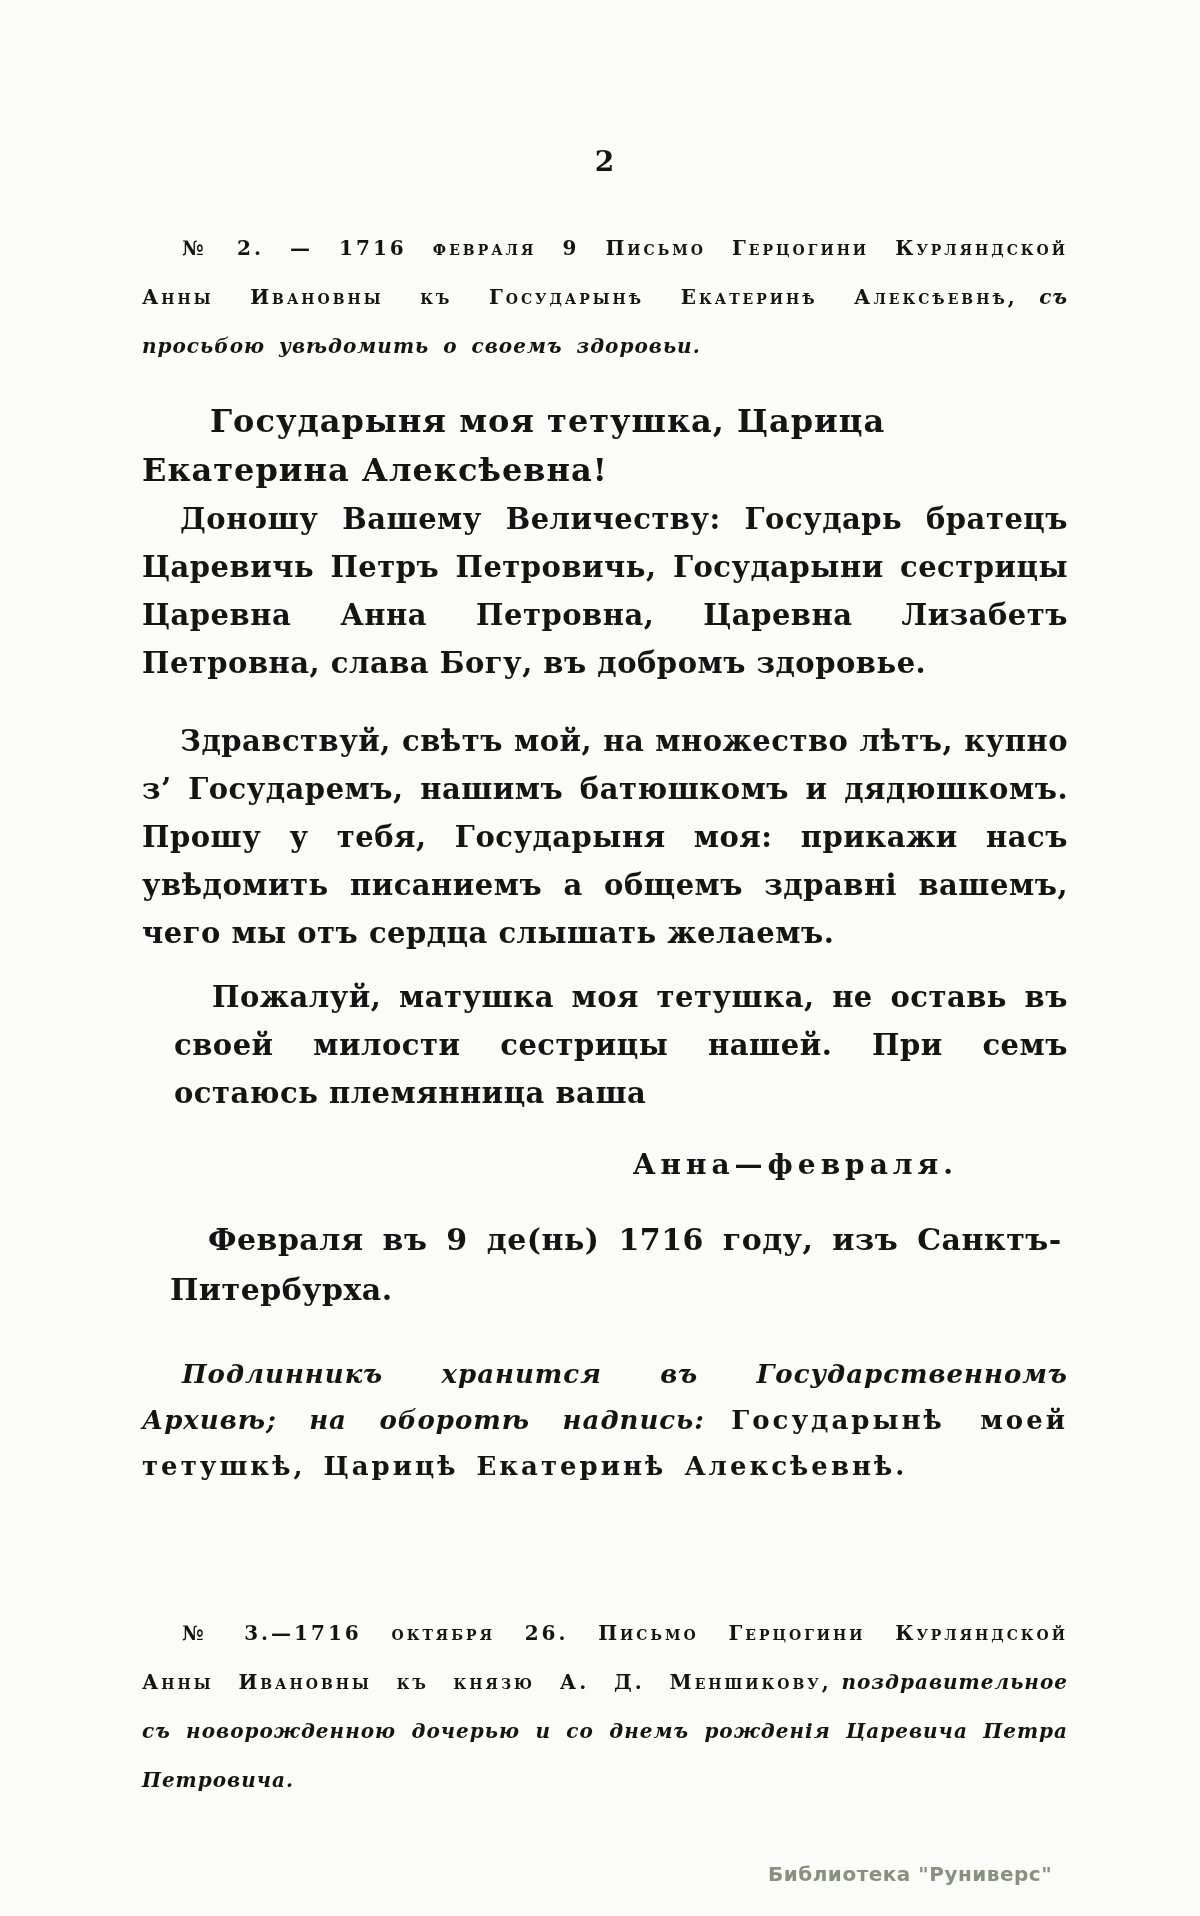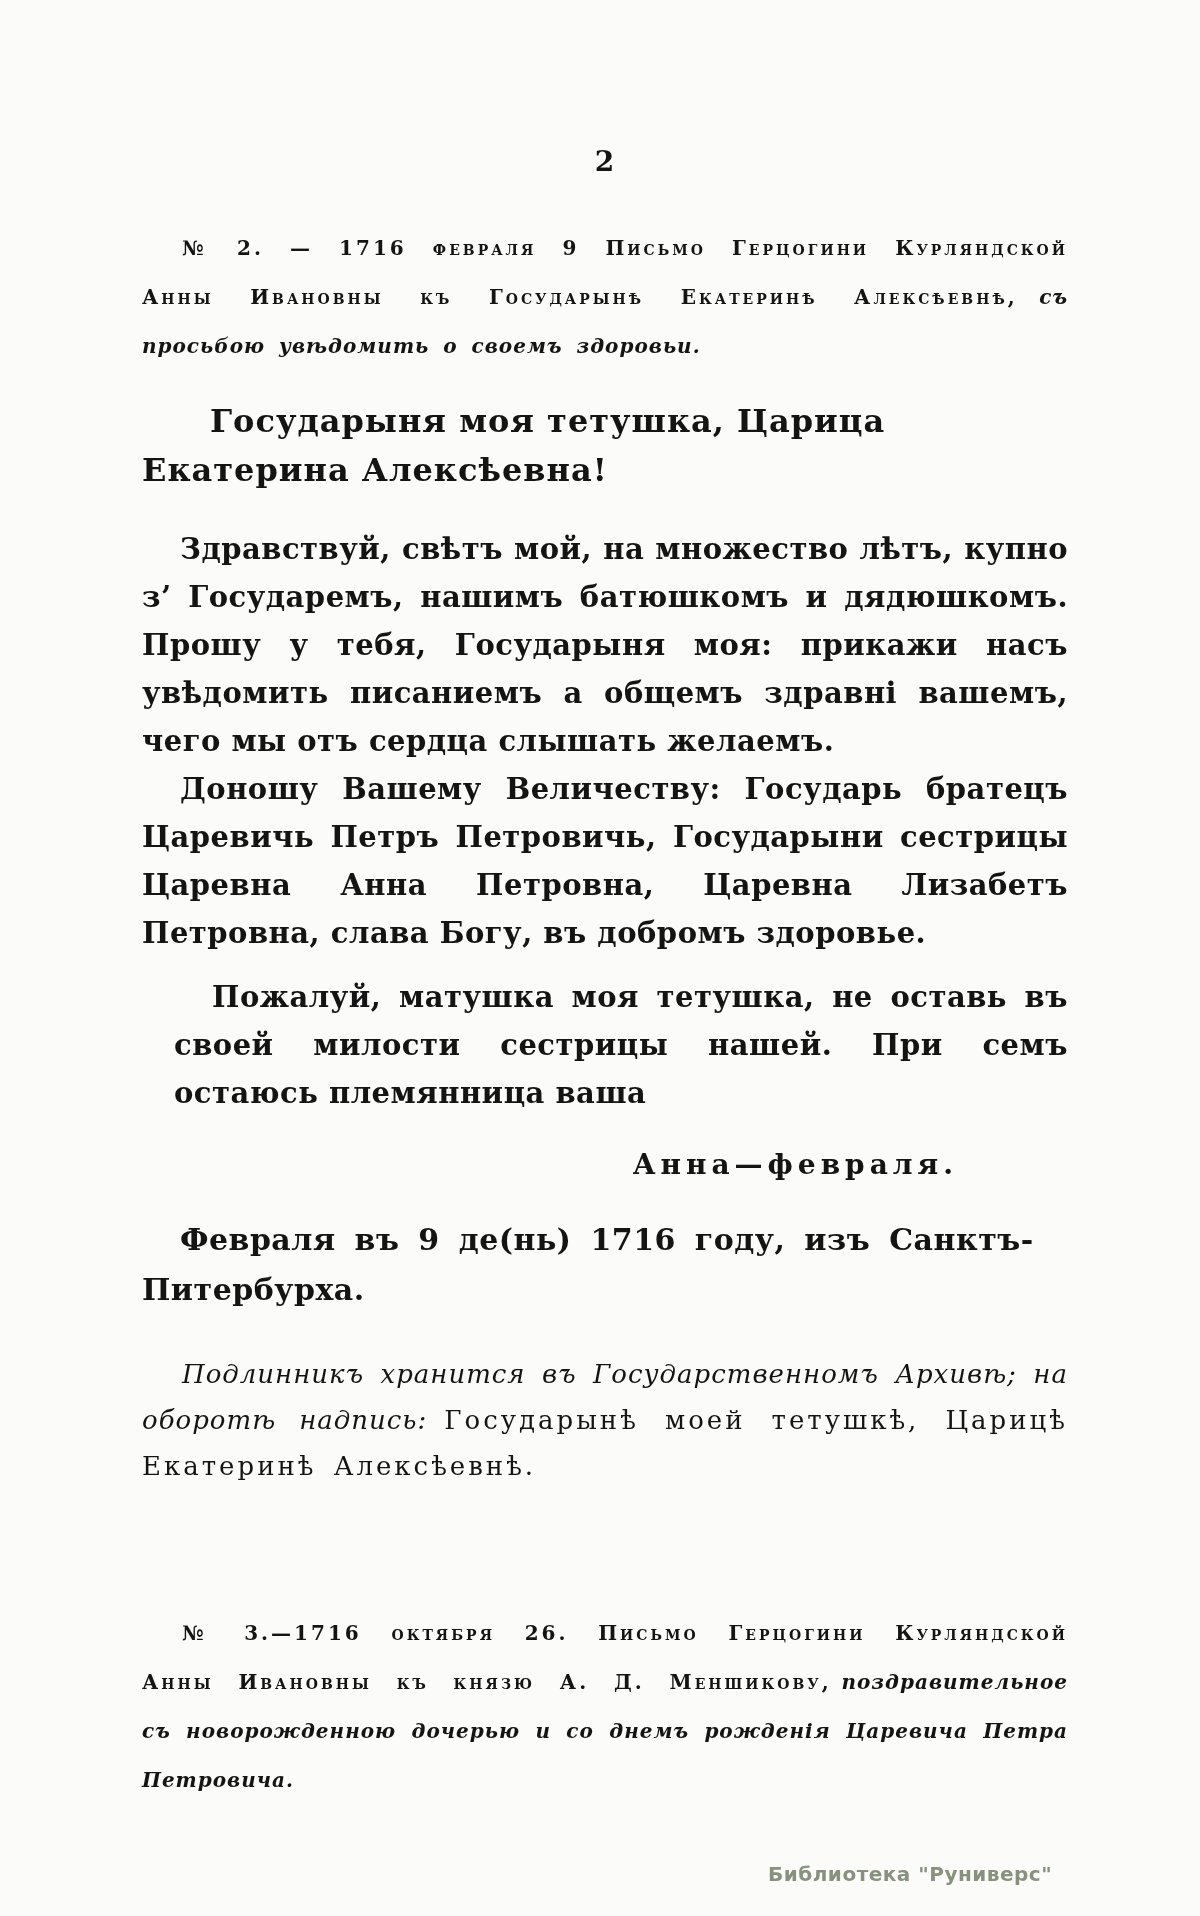--- a/index.html
+++ b/index.html
@@ -121,9 +121,9 @@
 
   <p class="salutation">Государыня моя тетушка, Царица Екатерина Алексѣевна!</p>
 
+  <p class="body-par">Доношу Вашему Величеству: Государь братецъ Царевичь Петръ Петровичь, Государыни сестрицы Царевна Анна Петровна, Царевна Лизабетъ Петровна, слава Богу, въ добромъ здоровье.</p>
+
   <p class="body-par first">Здравствуй, свѣтъ мой, на множество лѣтъ, купно з’ Государемъ, нашимъ батюшкомъ и дядюшкомъ. Прошу у тебя, Государыня моя: прикажи насъ увѣдомить писаниемъ а общемъ здравні вашемъ, чего мы отъ сердца слышать желаемъ.</p>
-
-  <p class="body-par">Доношу Вашему Величеству: Государь братецъ Царевичь Петръ Петровичь, Государыни сестрицы Царевна Анна Петровна, Царевна Лизабетъ Петровна, слава Богу, въ добромъ здоровье.</p>
 
   <p class="body-par gap">Пожалуй, матушка моя тетушка, не оставь въ своей милости сестрицы нашей. При семъ остаюсь племянница ваша</p>
 

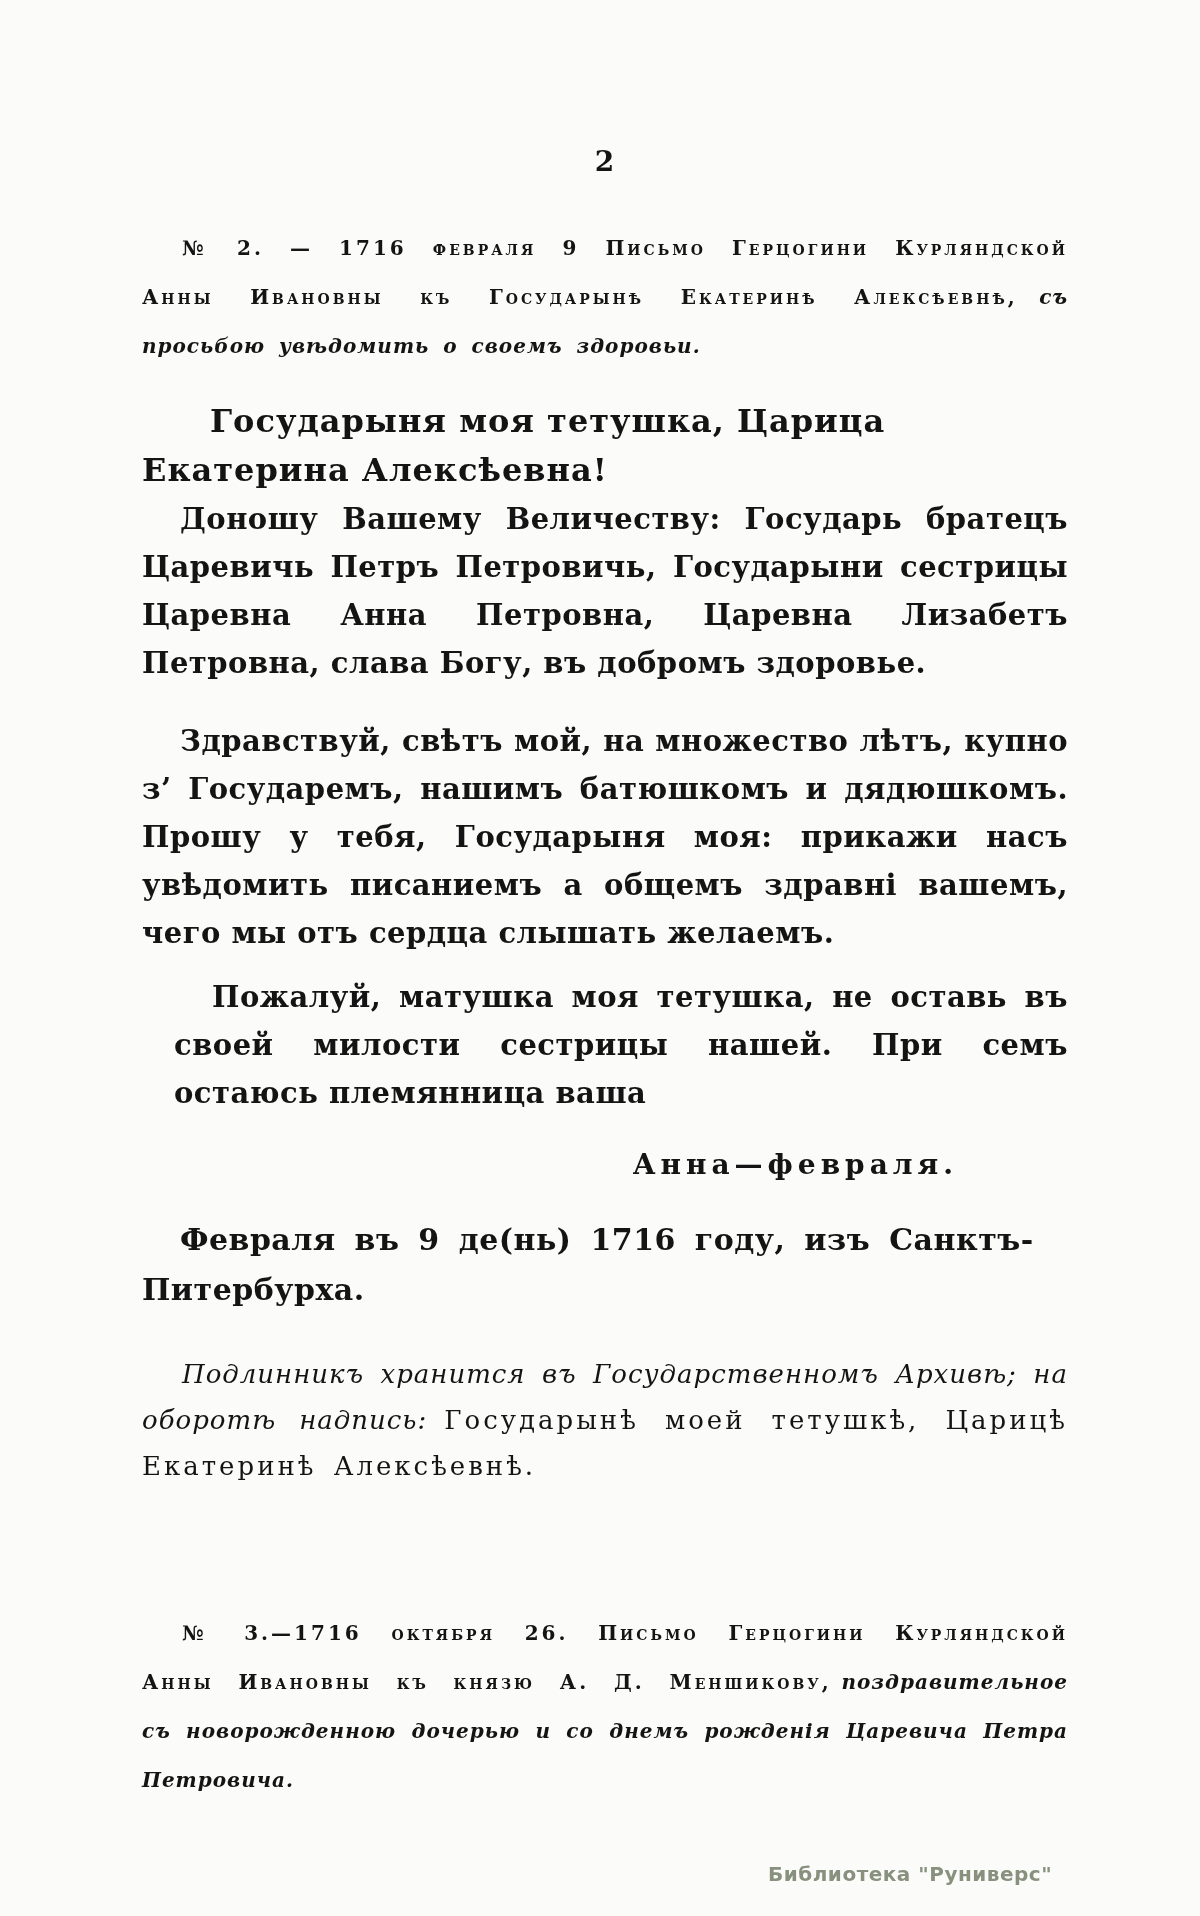--- a/index.html
+++ b/index.html
@@ -78,6 +78,7 @@
     text-align: left;
     word-spacing: 8px;
     letter-spacing: 0.5px;
+    margin-left: 28px;
   }
   .archival-note {
     margin-top: 36px;

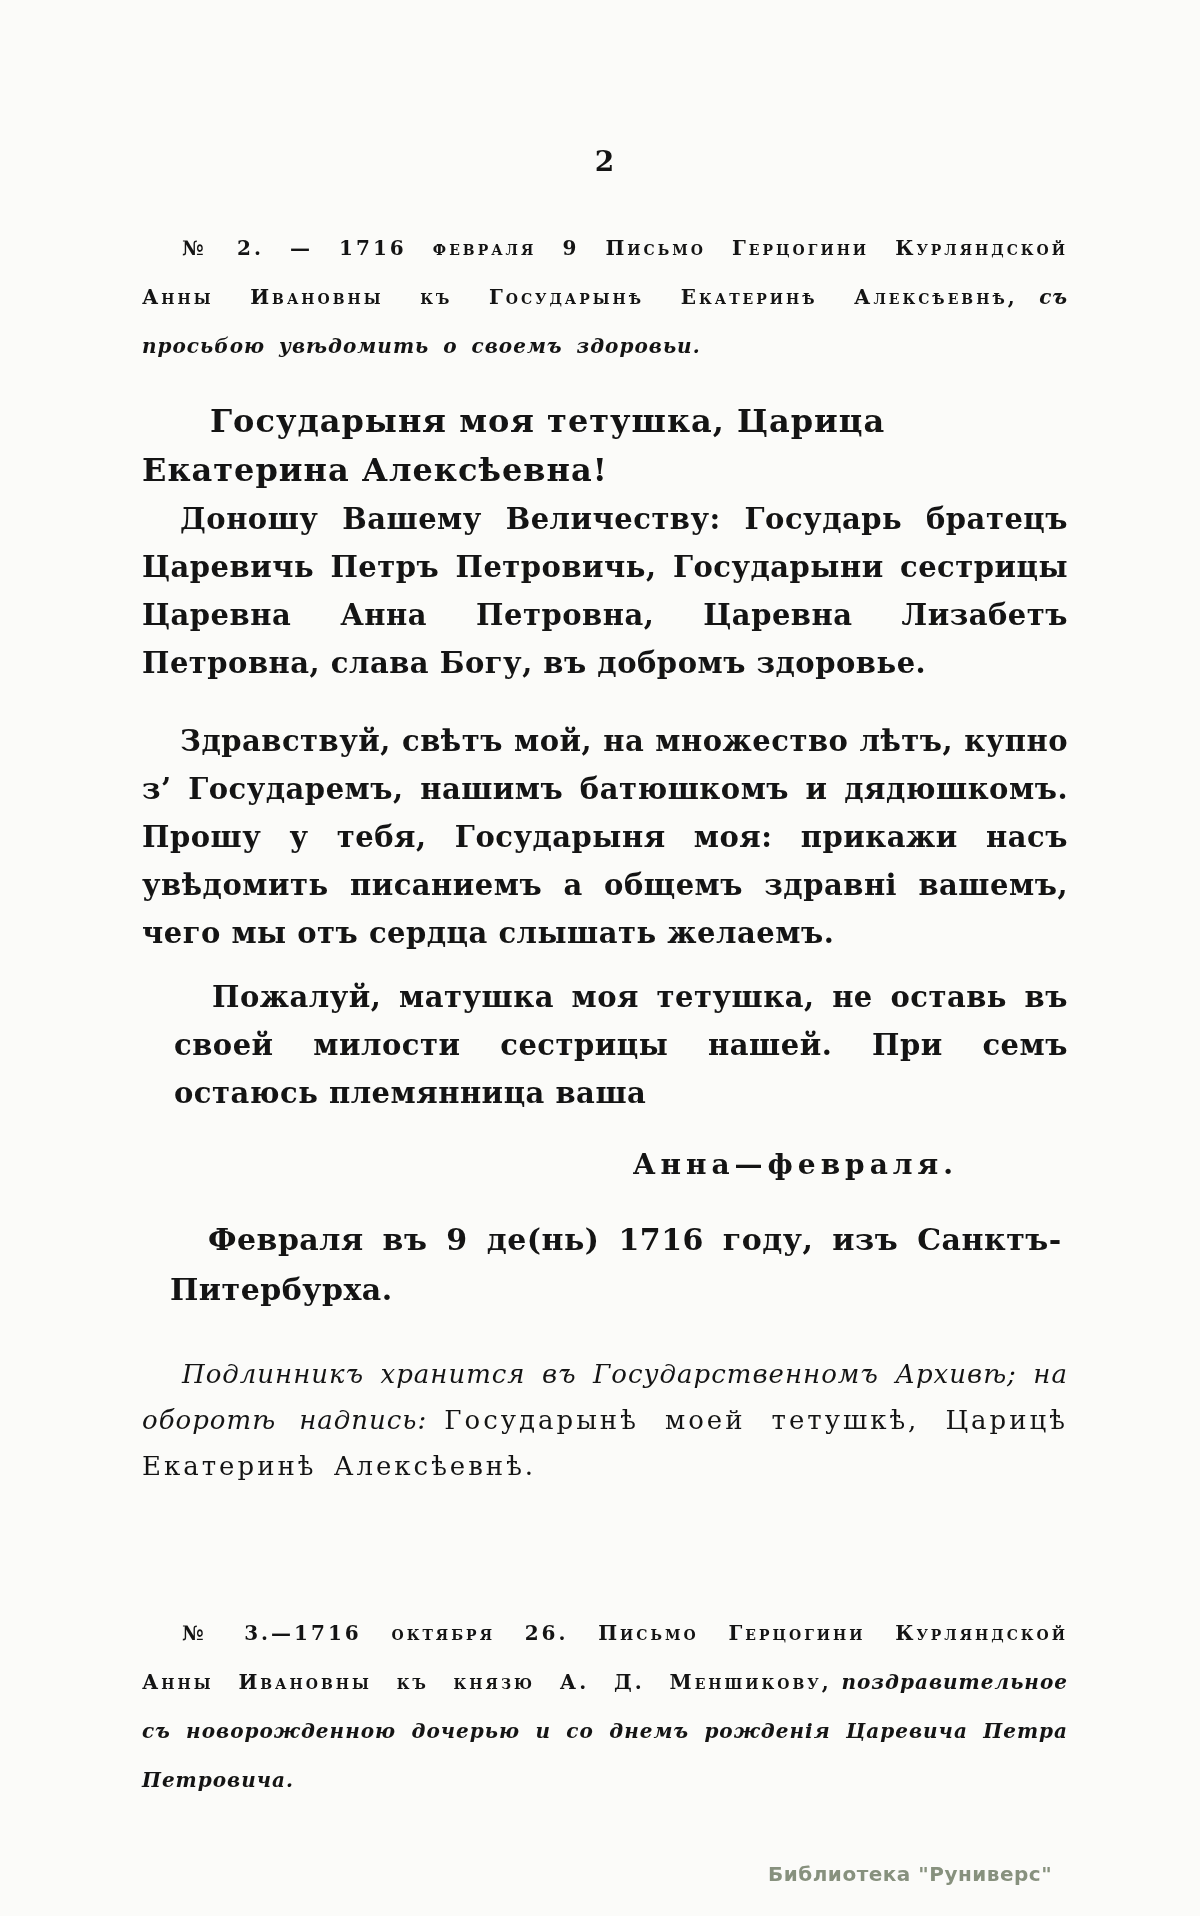--- a/index.html
+++ b/index.html
@@ -84,7 +84,7 @@
     margin-top: 36px;
     font-size: 26px;
     line-height: 46px;
-    font-weight: normal;
+    font-weight: bold;
     text-indent: 40px;
   }
   .archival-note .it {

